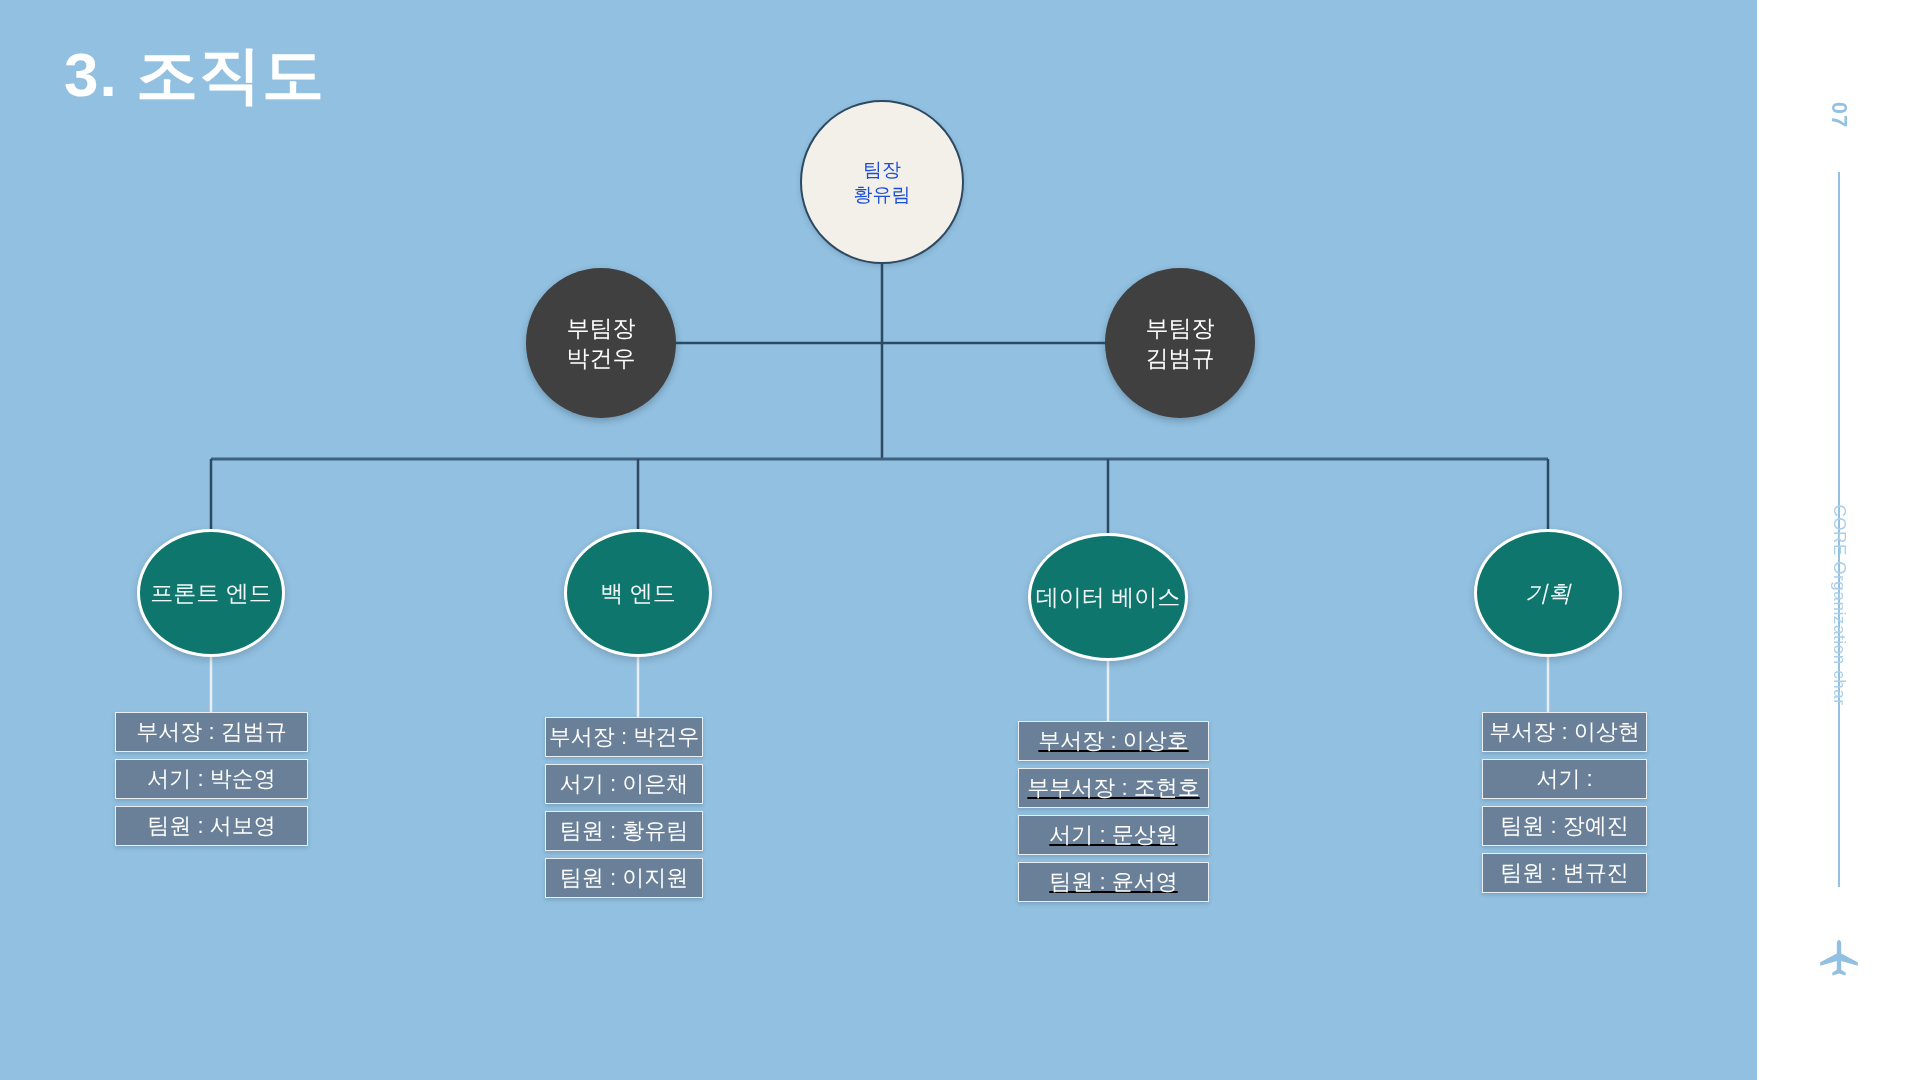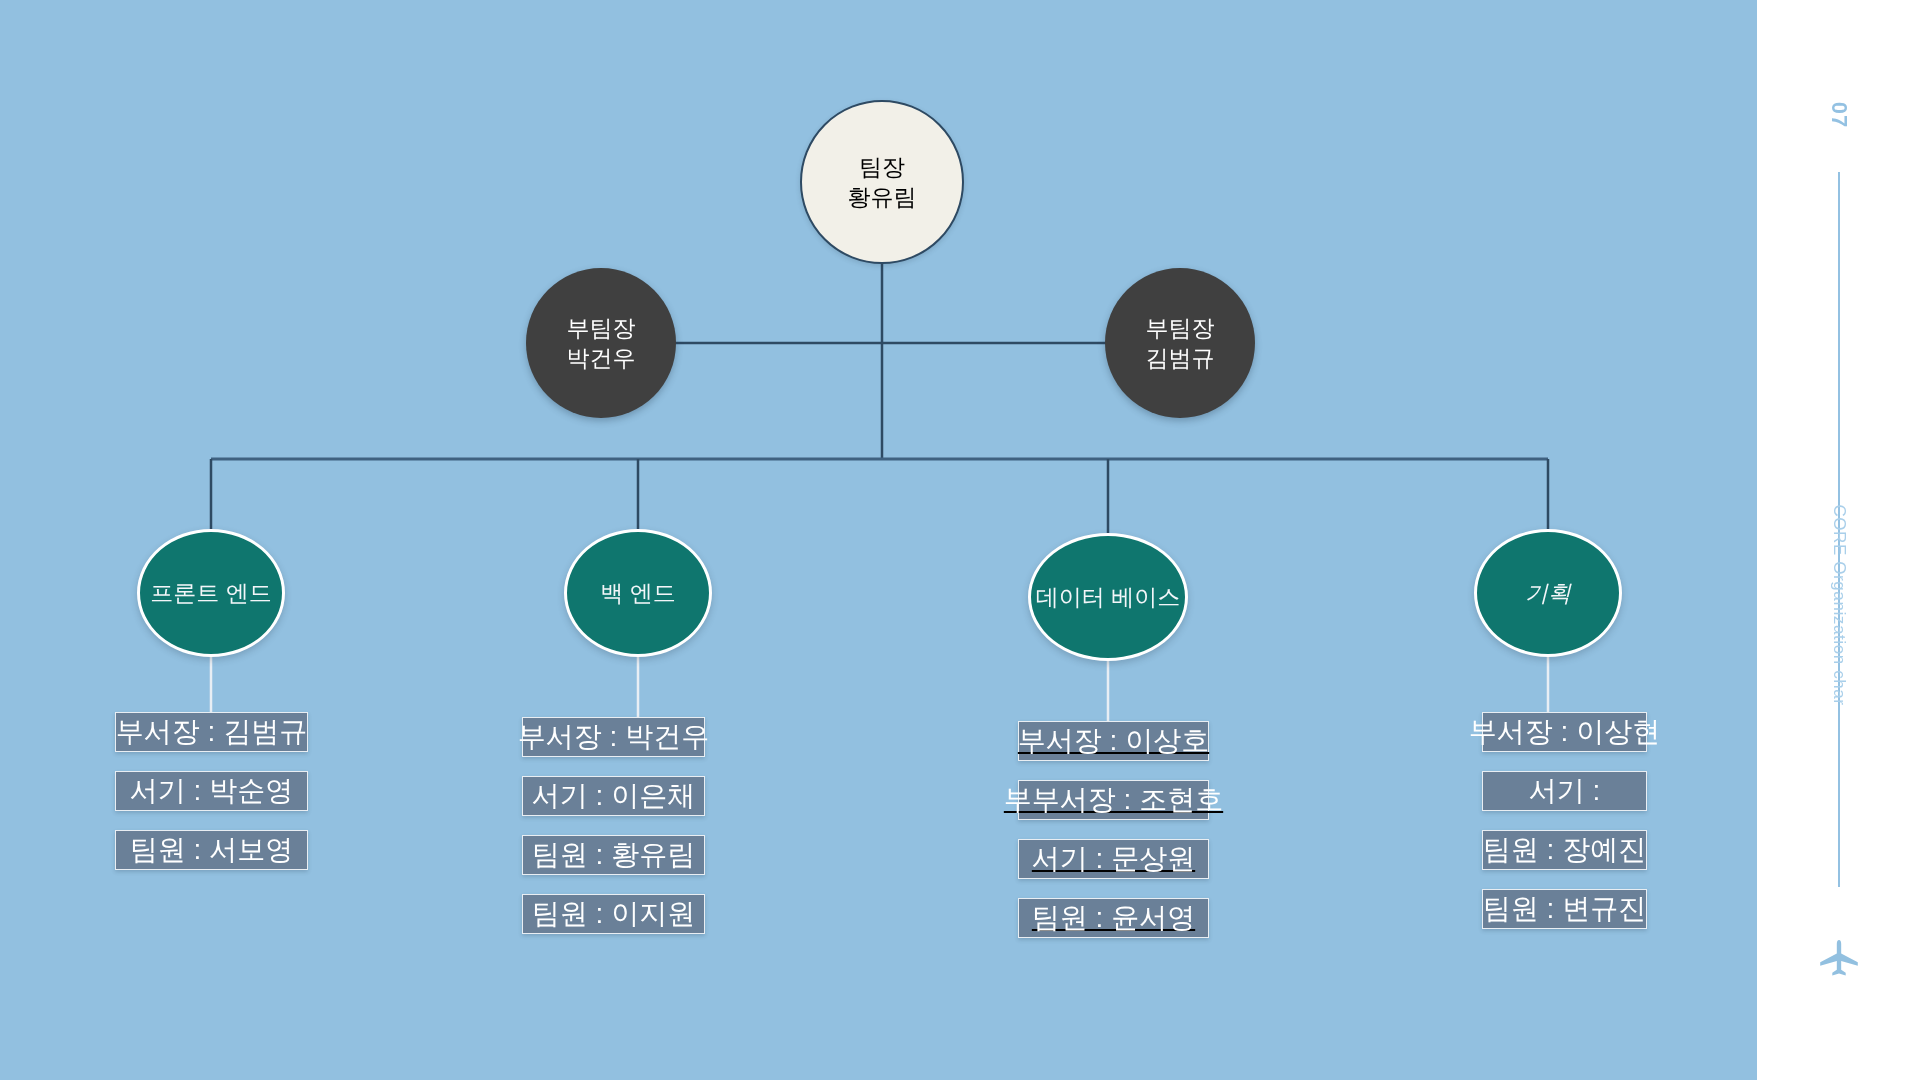--- a/index.html
+++ b/index.html
@@ -149,6 +149,7 @@
 
   <div id="blue-panel"></div>
 
+  <h1 id="slide-title">3. 조직도</h1>
 
   <svg id="connectors" viewBox="0 0 1757 1080" preserveAspectRatio="none">
 

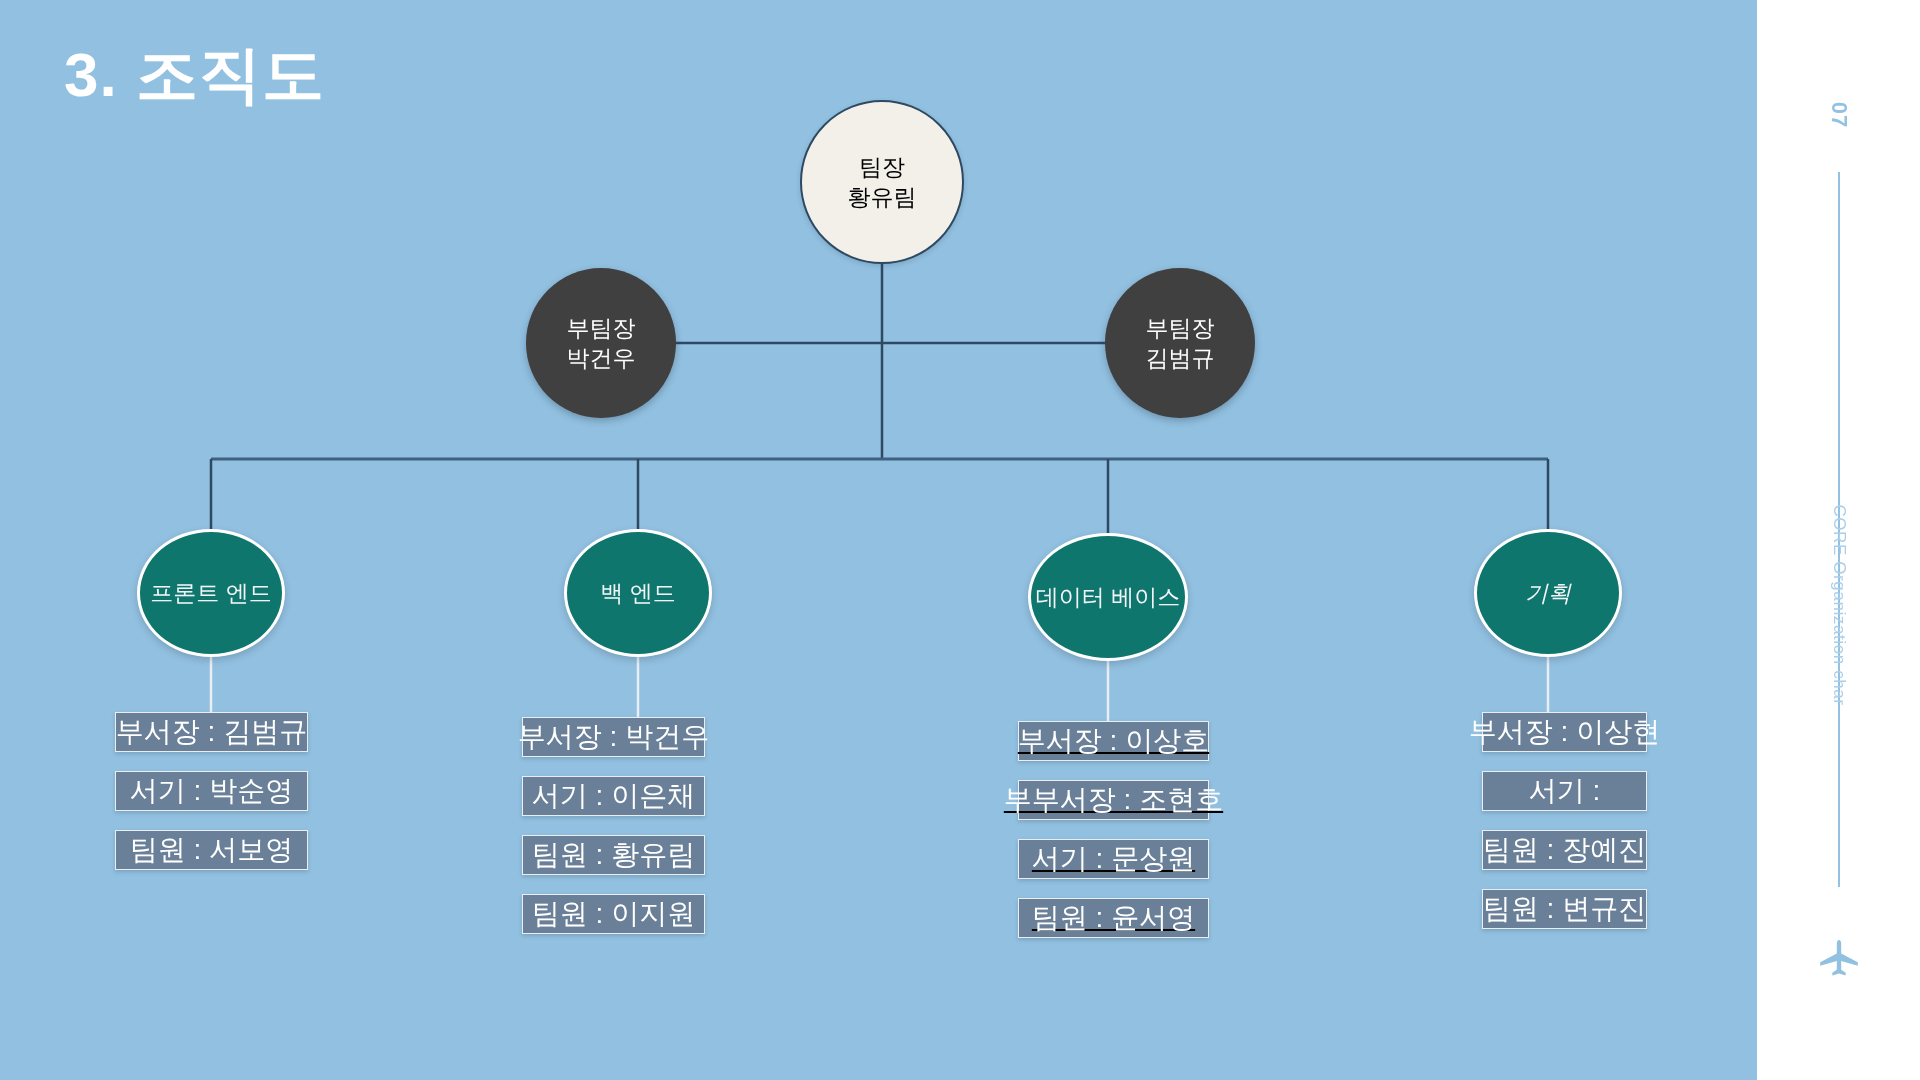--- a/index.html
+++ b/index.html
@@ -60,8 +60,8 @@
   .node-lead {
     background:#f2f0e8;
     border:2px solid #2e4a63;
-    color:#000000;
-    font-size:23px;
+    color:#1d4ed8;
+    font-size:19px;
     box-shadow:0 2px 5px rgba(40,60,80,0.18);
   }
 

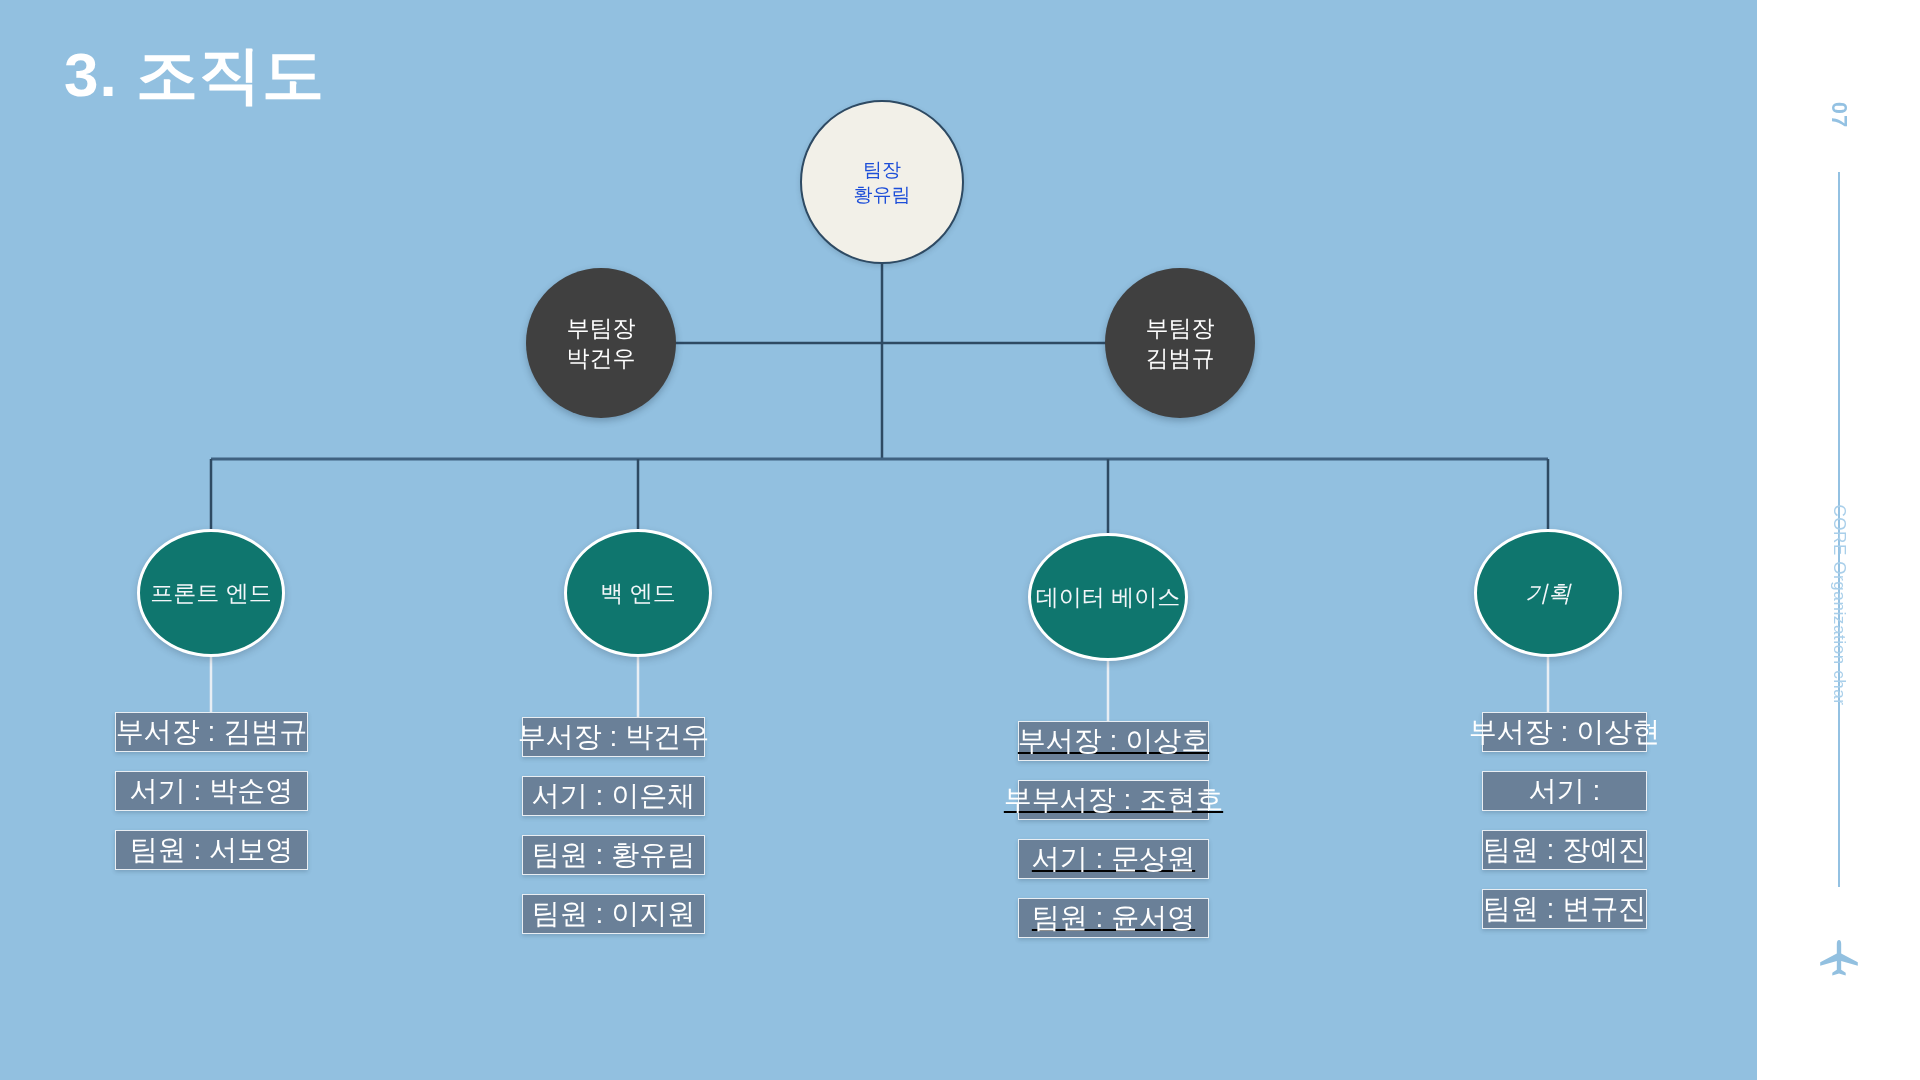--- a/index.html
+++ b/index.html
@@ -89,13 +89,13 @@
     background:#6a8098;
     border:1px solid #e9eef3;
     color:#ffffff;
-    font-size:28px;
+    font-size:22px;
     height:40px;
     display:flex;
     align-items:center;
     justify-content:center;
     white-space:nowrap;
-    margin-bottom:19px;
+    margin-bottom:7px;
     box-shadow:0 2px 4px rgba(30,50,70,0.20);
   }
 

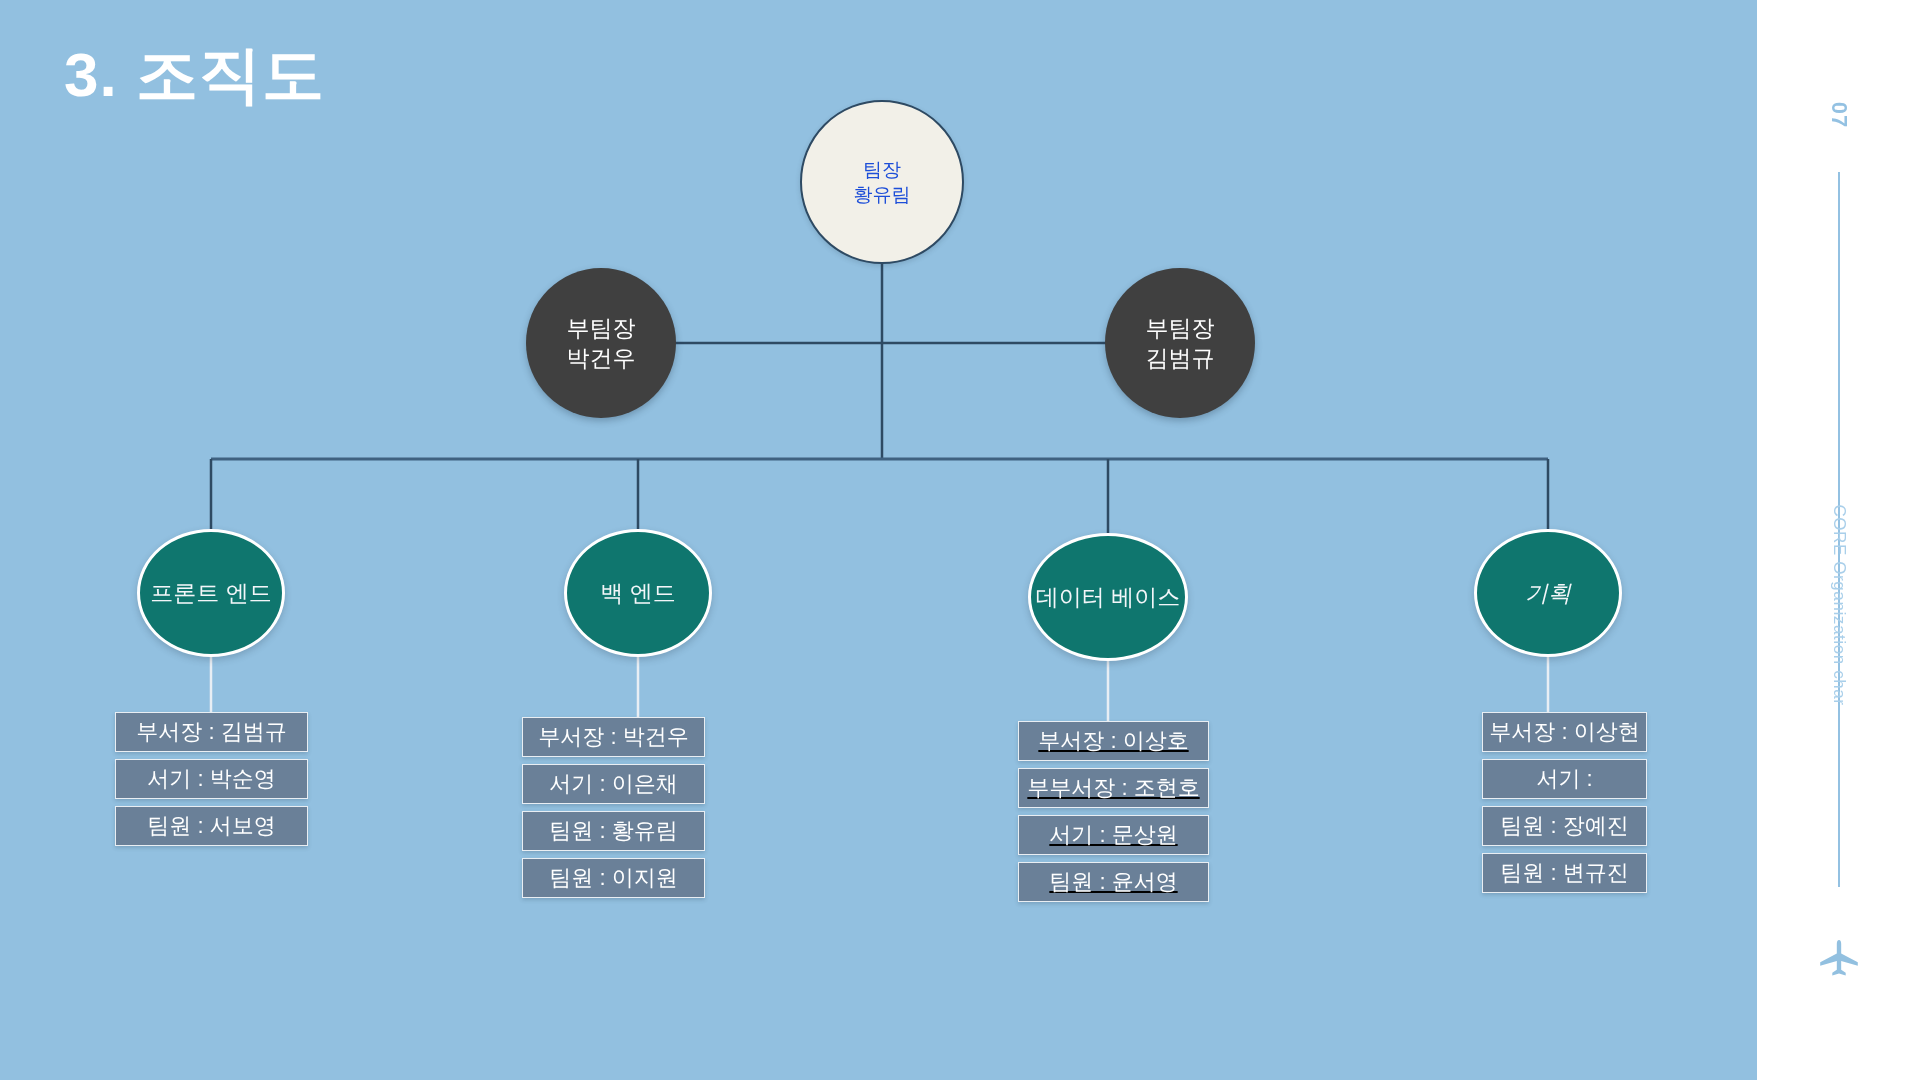--- a/index.html
+++ b/index.html
@@ -207,7 +207,7 @@
     <div class="member-box">팀원 : 서보영</div>
   </div>
 
-  <div class="member-col" style="left:522px; top:717px; width:183px;">
+  <div class="member-col" style="left:545px; top:717px; width:158px;">
     <div class="member-box">부서장 : 박건우</div>
     <div class="member-box">서기 : 이은채</div>
     <div class="member-box">팀원 : 황유림</div>

